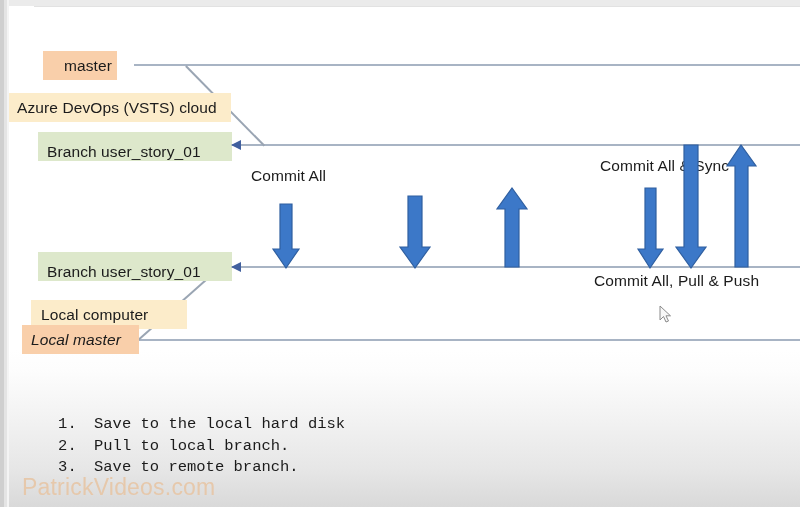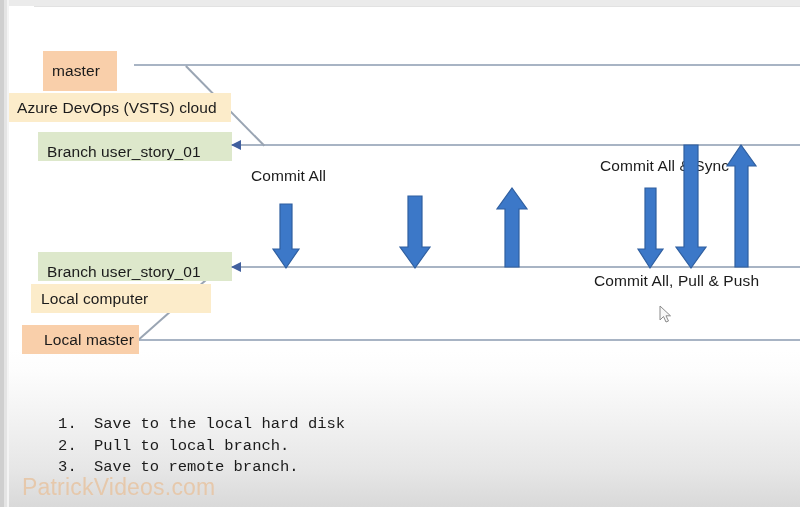--- a/index.html
+++ b/index.html
@@ -148,7 +148,7 @@
   <div class="diag" style="left:186px; top:65px; width:112px; transform:rotate(45.5deg);"></div>
   <div class="diag" style="left:137px; top:340px; width:110px; transform:rotate(-41.5deg);"></div>
 
-  <div class="box box-peach" style="left:43px; top:51px; width:74px; height:40px; padding-left:9px;">
+  <div class="box box-peach" style="left:43px; top:51px; width:74px; height:29px; padding-left:21px;">
     <span>master</span>
   </div>
 

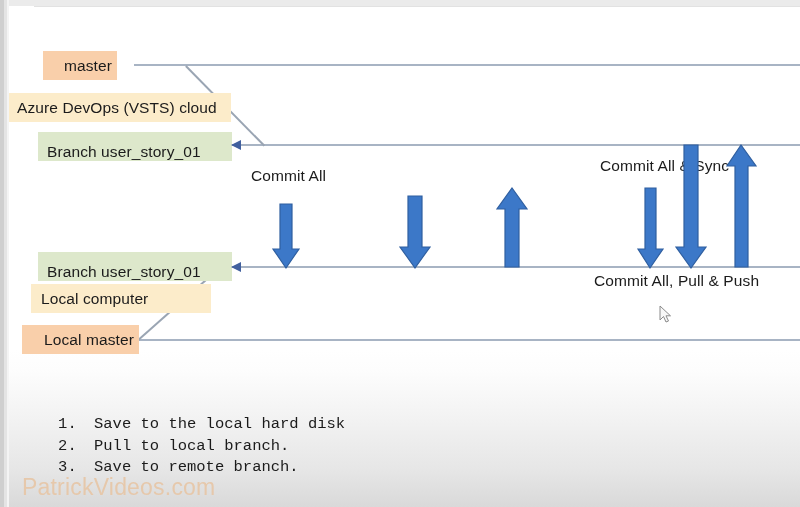--- a/index.html
+++ b/index.html
@@ -164,7 +164,7 @@
     <span>Branch user_story_01</span>
   </div>
 
-  <div class="box box-cream" style="left:31px; top:284px; width:180px; height:29px; padding-left:10px;">
+  <div class="box box-cream" style="left:31px; top:300px; width:156px; height:29px; padding-left:10px;">
     <span>Local computer</span>
   </div>
 

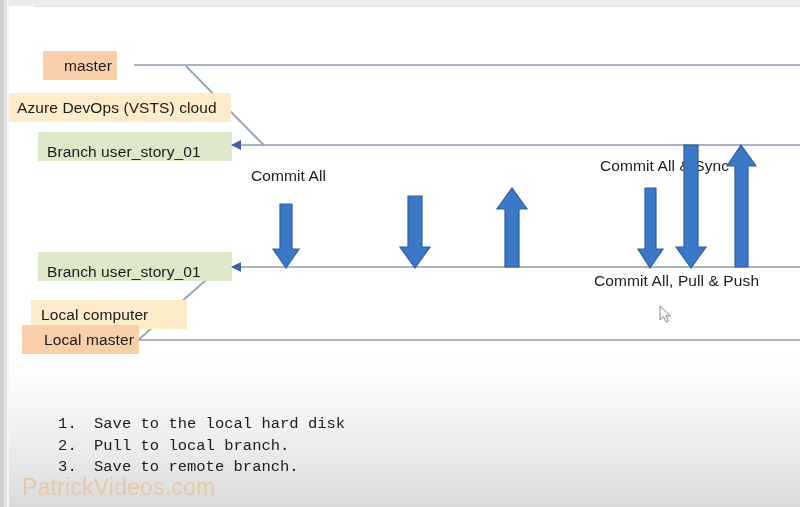--- a/index.html
+++ b/index.html
@@ -168,7 +168,7 @@
     <span>Local computer</span>
   </div>
 
-  <div class="box box-peach" style="left:22px; top:325px; width:117px; height:29px; padding-left:22px;">
+  <div class="box box-peach" style="left:22px; top:325px; width:117px; height:29px; padding-left:9px;font-style:italic;">
     <span>Local master</span>
   </div>
 

